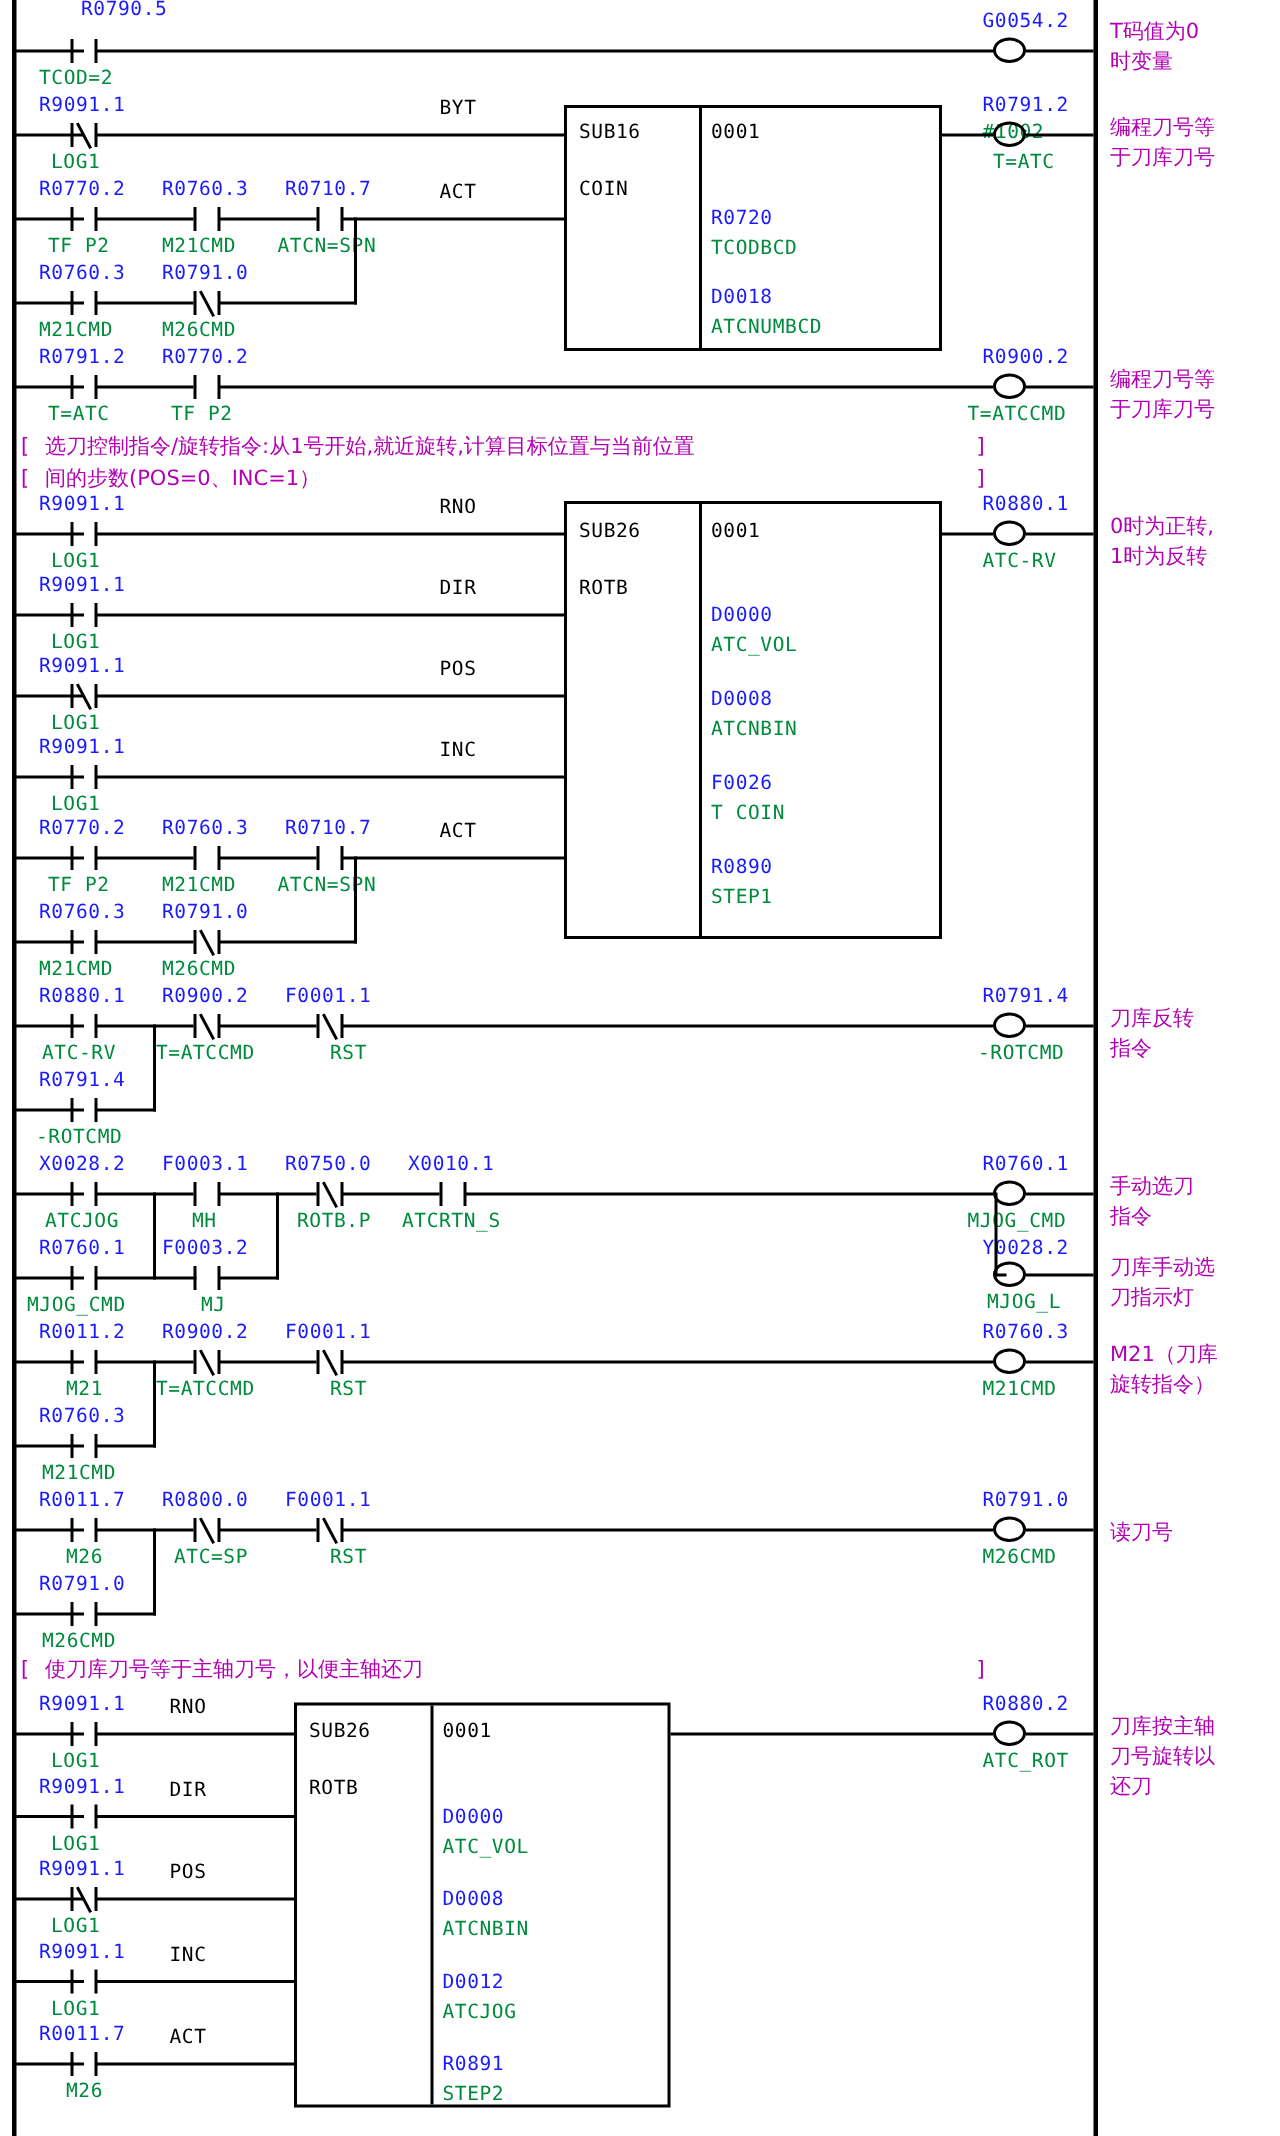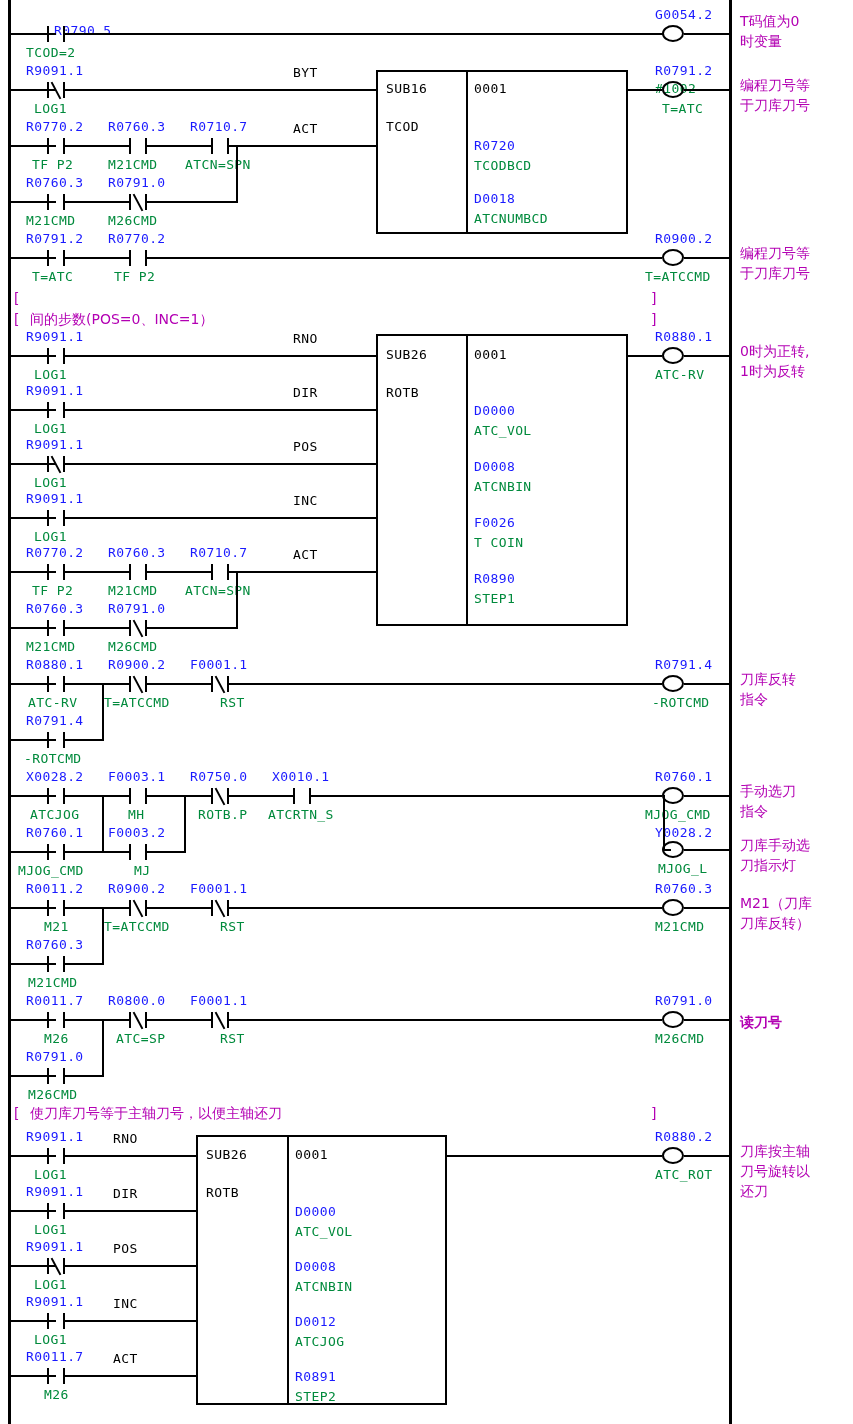--- a/index.html
+++ b/index.html
@@ -53,7 +53,7 @@
   <div class="rail" style="left:8px;top:0px;height:1424px;"></div>
   <div class="rail" style="left:729px;top:0px;height:1424px;"></div>
 
-  <div class="addr" style="left:26px;top:24px;padding-left:28px;">R0790.5</div>
+  <div class="addr" style="left:26px;top:0;padding-left:28px;">R0790.5</div>
   <div class="hw wire" style="left:8px;top:33px;width:48px;"></div>
   <div class="contact" style="left:47px;top:26px;">
       <i class="l"></i>

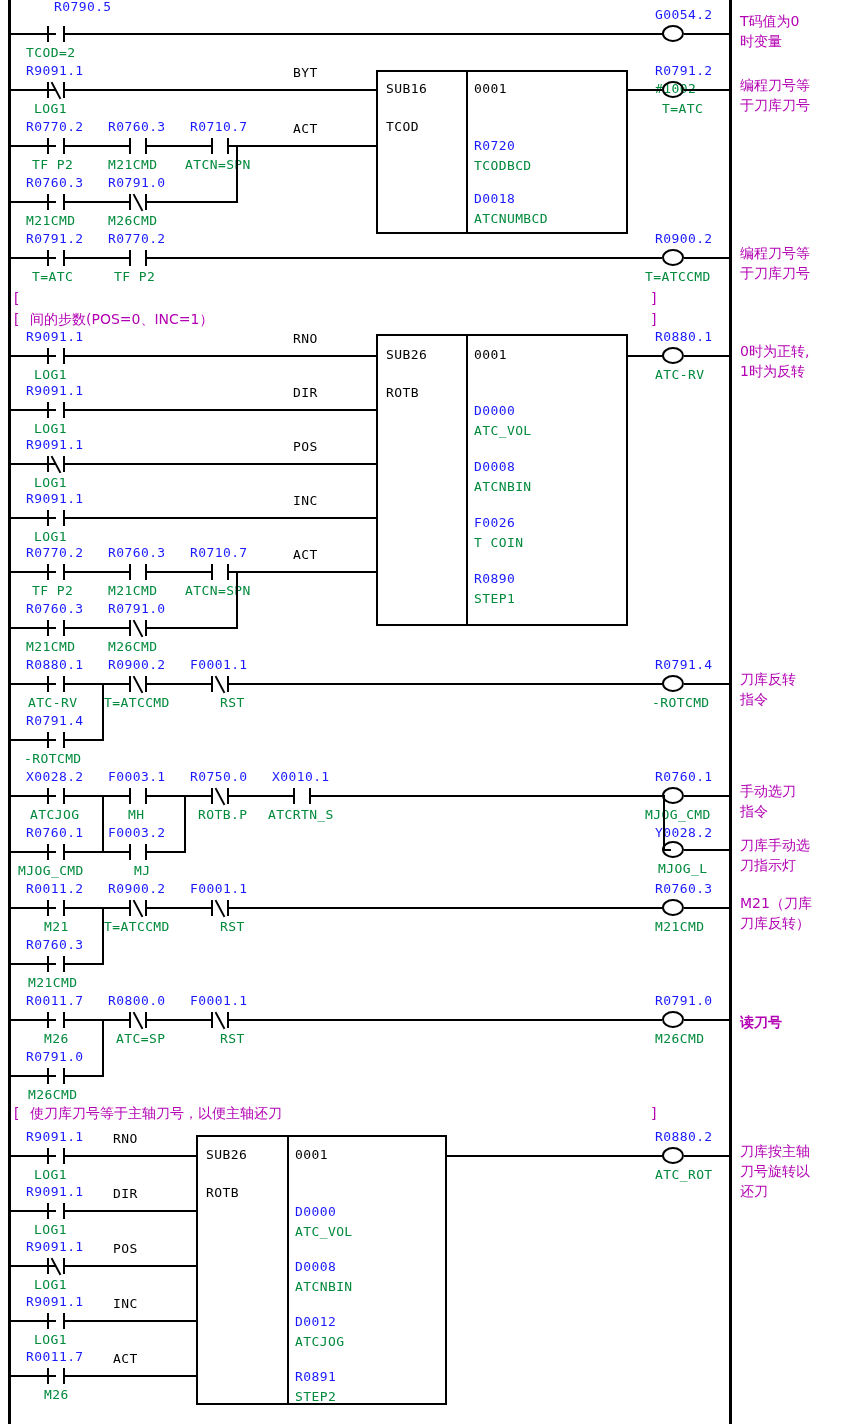--- a/index.html
+++ b/index.html
@@ -86,7 +86,7 @@
     <div class="divider" style="left:88px;"></div>
   </div>
   <div class="fn" style="left:386px;top:82px;">SUB16</div>
-  <div class="fn" style="left:386px;top:120px;">TCOD</div>
+  <div class="fn" style="left:386px;top:120px;">COIN</div>
   <div class="fn" style="left:474px;top:82px;">0001</div>
   <div class="addr" style="left:474px;top:139px;">R0720</div>
   <div class="sym" style="left:474px;top:159px;">TCODBCD</div>

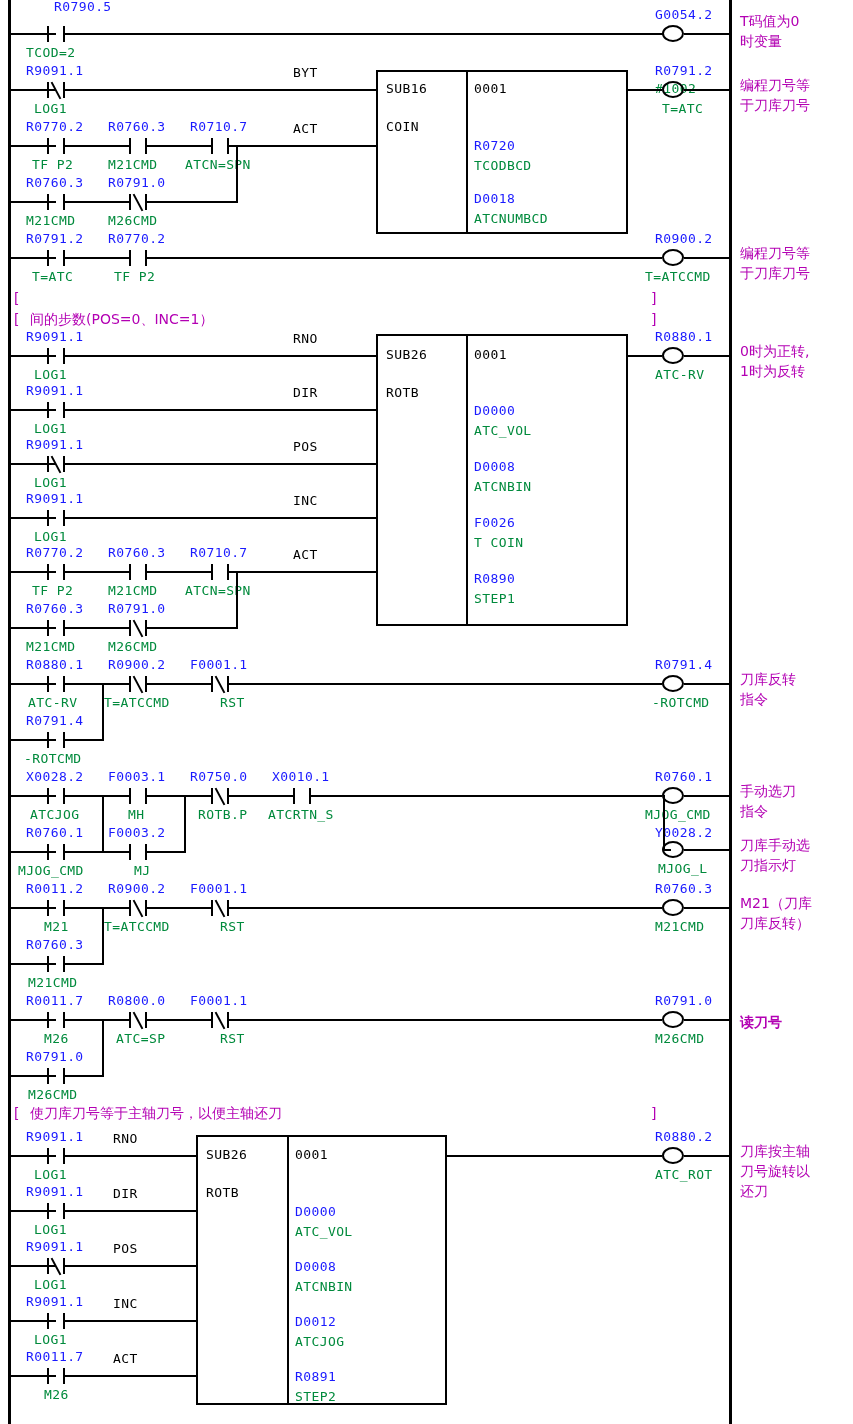--- a/index.html
+++ b/index.html
@@ -173,6 +173,7 @@
   </div>
 
   <div class="brkt" style="left:12px;top:290px;">[</div>
+  <div class="inlinecmt" style="left:30px;top:290px;">选刀控制指令/旋转指令:从1号开始,就近旋转,计算目标位置与当前位置</div>
   <div class="brkt" style="left:650px;top:290px;">]</div>
 
   <div class="brkt" style="left:12px;top:311px;">[</div>

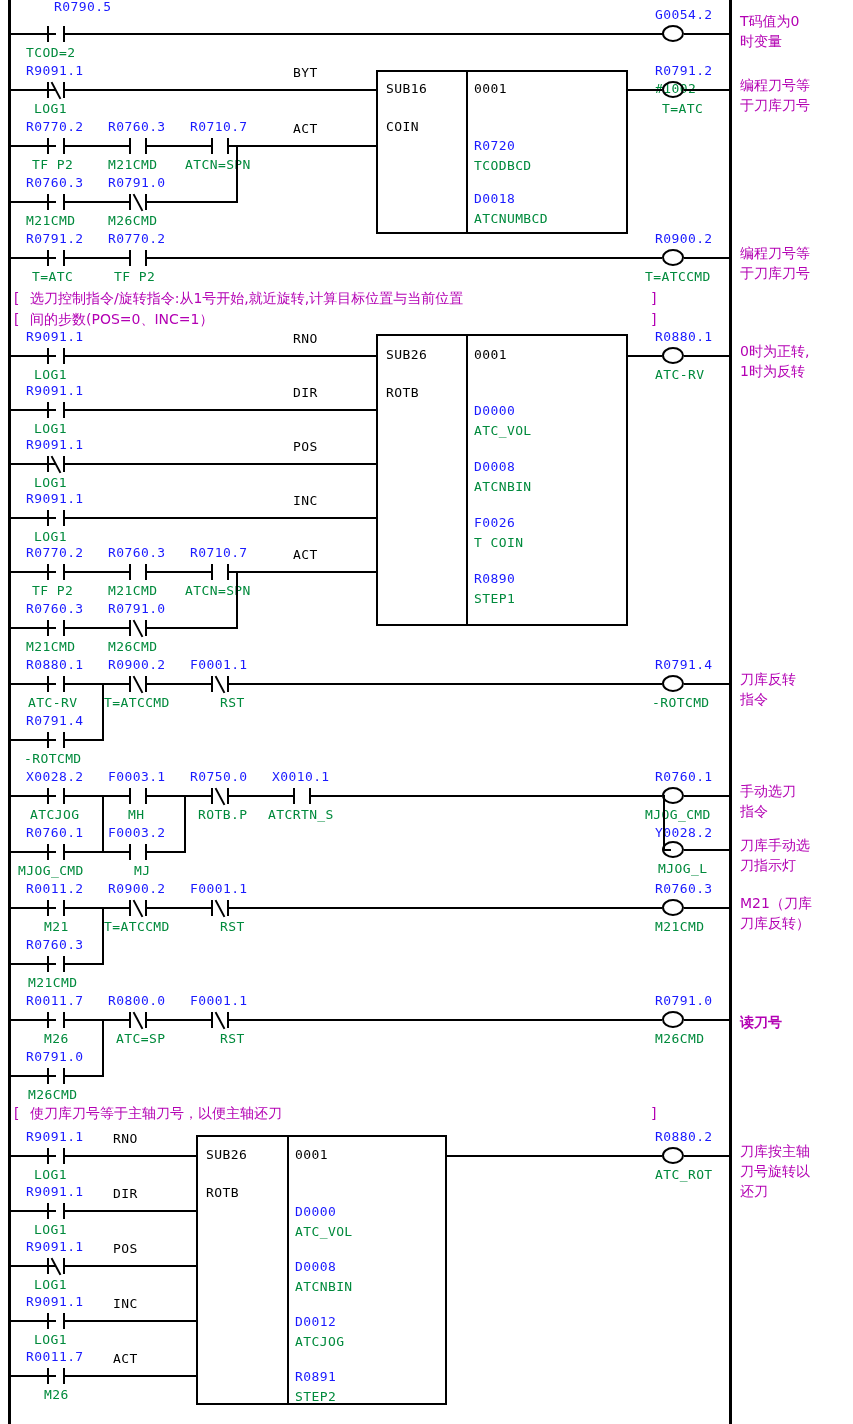--- a/index.html
+++ b/index.html
@@ -433,7 +433,7 @@
   <div class="sym" style="left:655px;top:920px;">M21CMD</div>
   <div class="cmt" style="left:740px;top:893px;">
     <div>M21（刀库</div>
-    <div>刀库反转）</div>
+    <div>旋转指令）</div>
   </div>
 
   <div class="addr" style="left:26px;top:938px;">R0760.3</div>

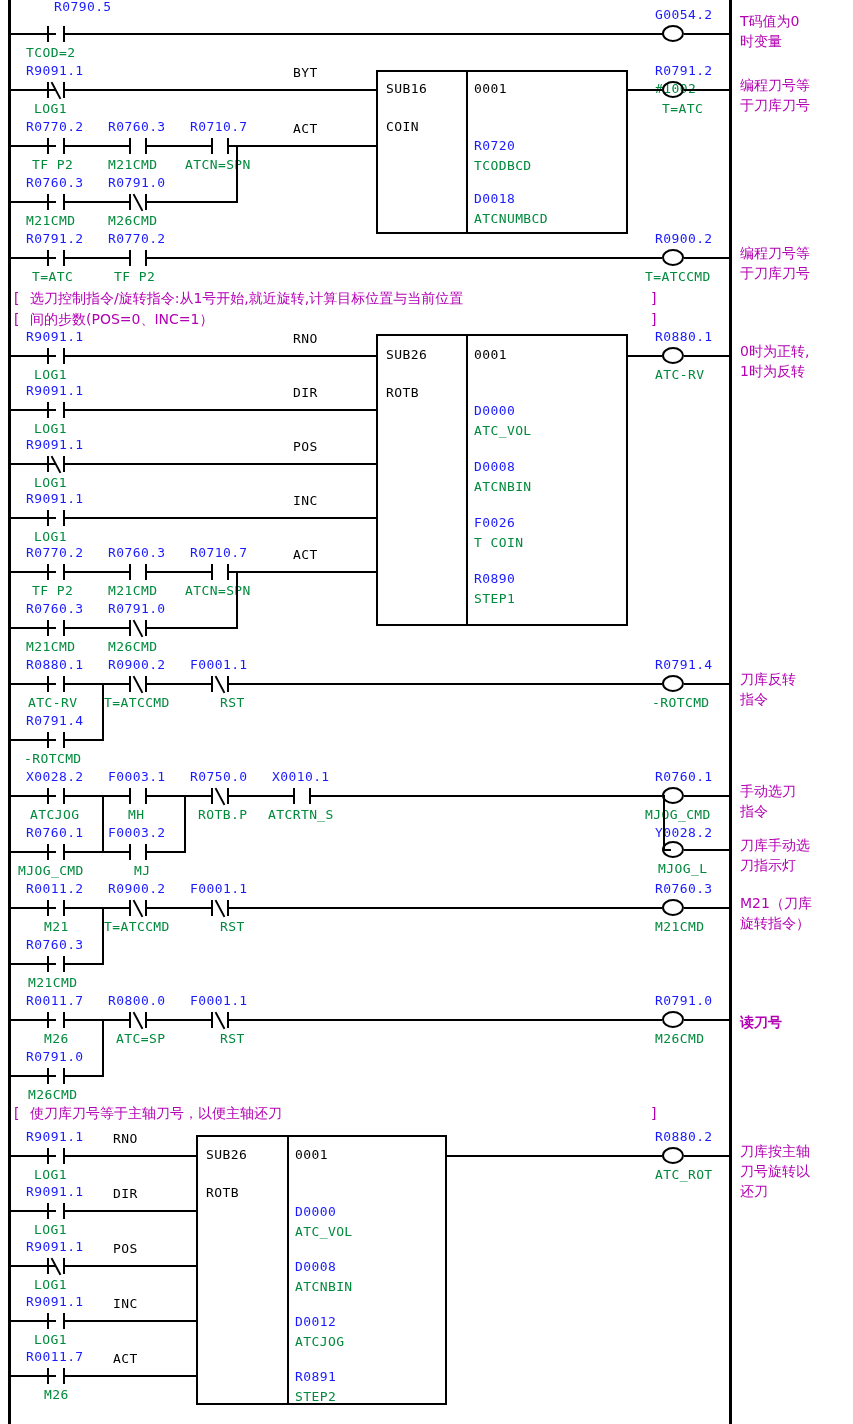--- a/index.html
+++ b/index.html
@@ -475,7 +475,7 @@
   <div class="coil" style="left:662px;top:1011px;"></div>
   <div class="hw wire" style="left:684px;top:1019px;width:45px;"></div>
   <div class="sym" style="left:655px;top:1032px;">M26CMD</div>
-  <div class="cmt" style="left:740px;top:1012px;font-weight:bold;">
+  <div class="cmt" style="left:740px;top:1012px;">
     <div>读刀号</div>
   </div>
 

